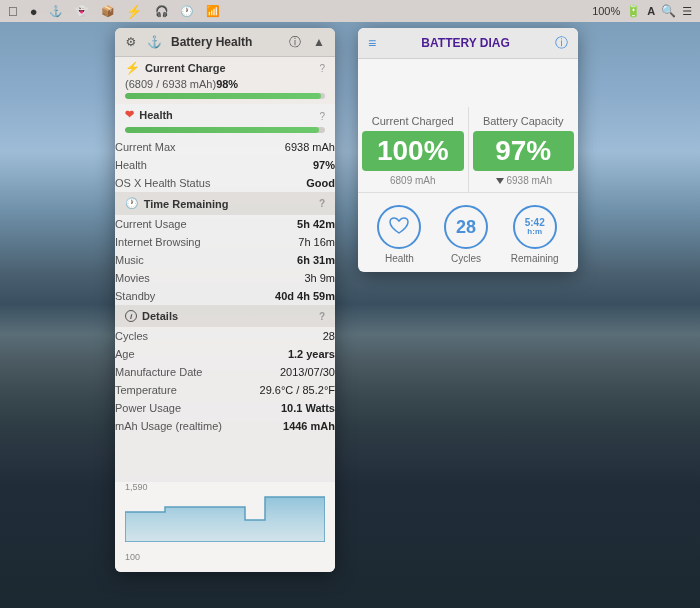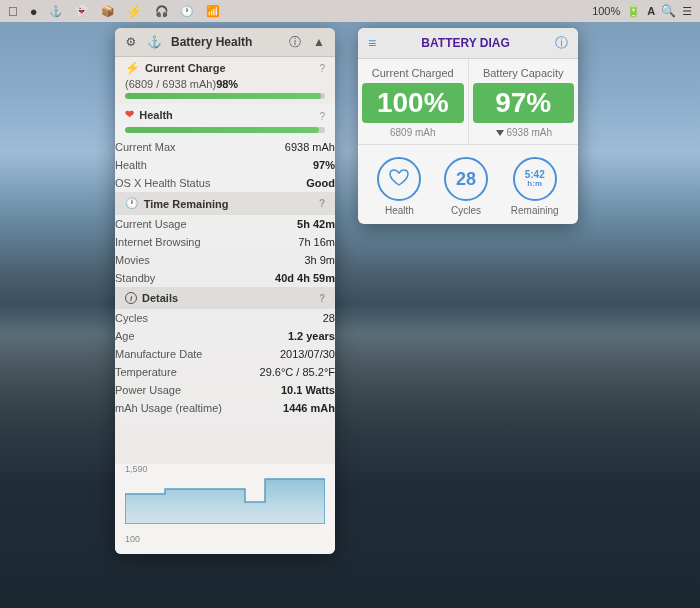--- a/index.html
+++ b/index.html
@@ -321,6 +321,7 @@
       padding: 8px 4px 6px;
       font-size: 11px;
       color: #666;
+      margin-top: 48px;
     }
 
     .diag-col:first-child {

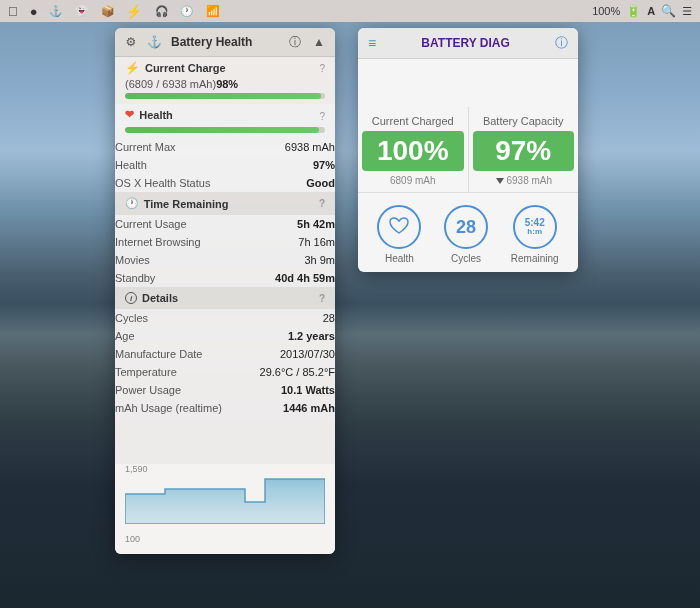--- a/index.html
+++ b/index.html
@@ -503,6 +503,10 @@
       <span class="info-value">7h 16m</span>
     </div>
     <div class="info-row">
+      <span class="info-label">Music</span>
+      <span class="info-value bold">6h 31m</span>
+    </div>
+    <div class="info-row">
       <span class="info-label">Movies</span>
       <span class="info-value">3h 9m</span>
     </div>

